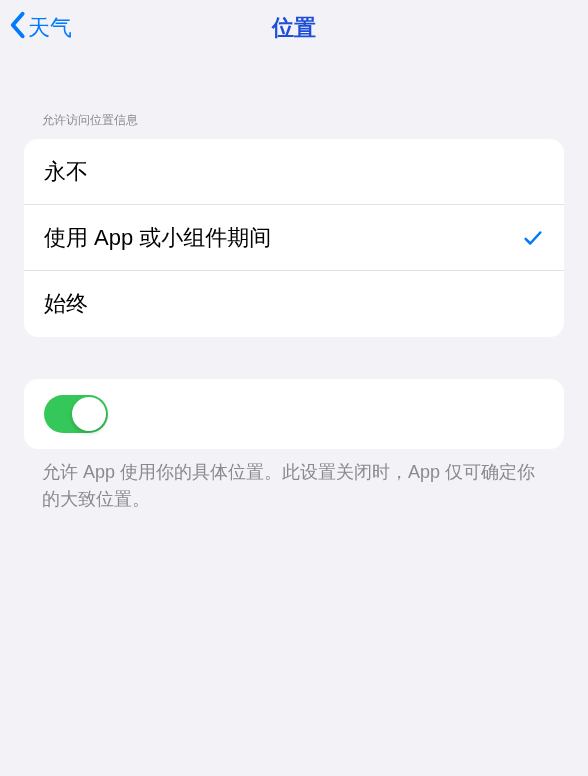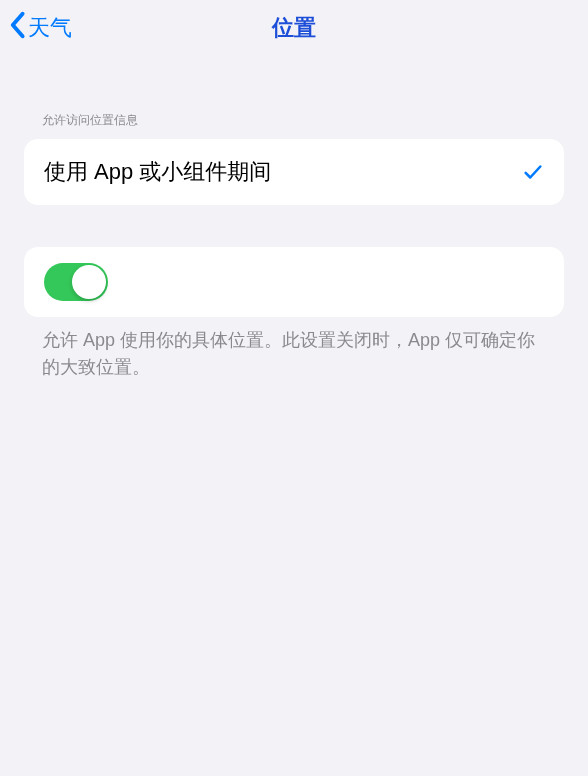--- a/index.html
+++ b/index.html
@@ -131,6 +131,9 @@
 
   <div class="group">
     <div class="row">
+      <span class="row-label">永不</span>
+    </div>
+    <div class="row">
       <span class="row-label">使用 App 或小组件期间</span>
       <span class="checkmark">
         <svg viewBox="0 0 24 24" fill="none" stroke="#007aff" stroke-width="2.8" stroke-linecap="round" stroke-linejoin="round">

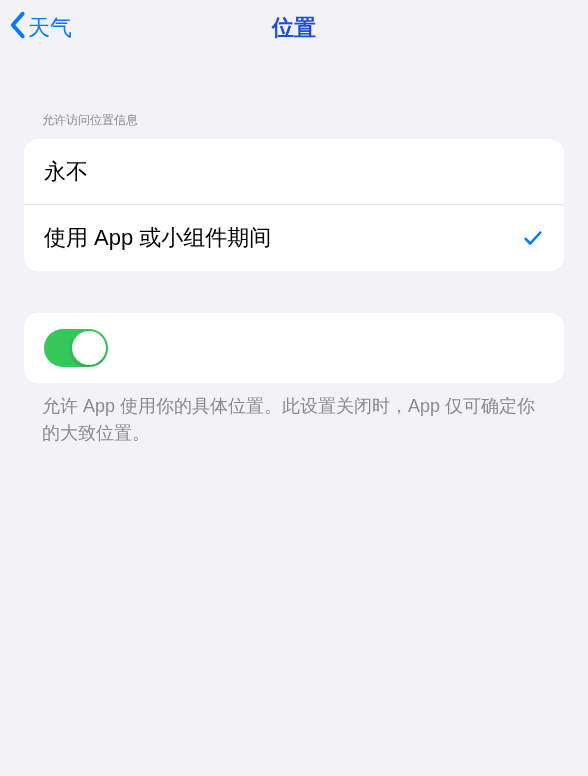--- a/index.html
+++ b/index.html
@@ -141,6 +141,9 @@
         </svg>
       </span>
     </div>
+    <div class="row">
+      <span class="row-label">始终</span>
+    </div>
   </div>
 
 

